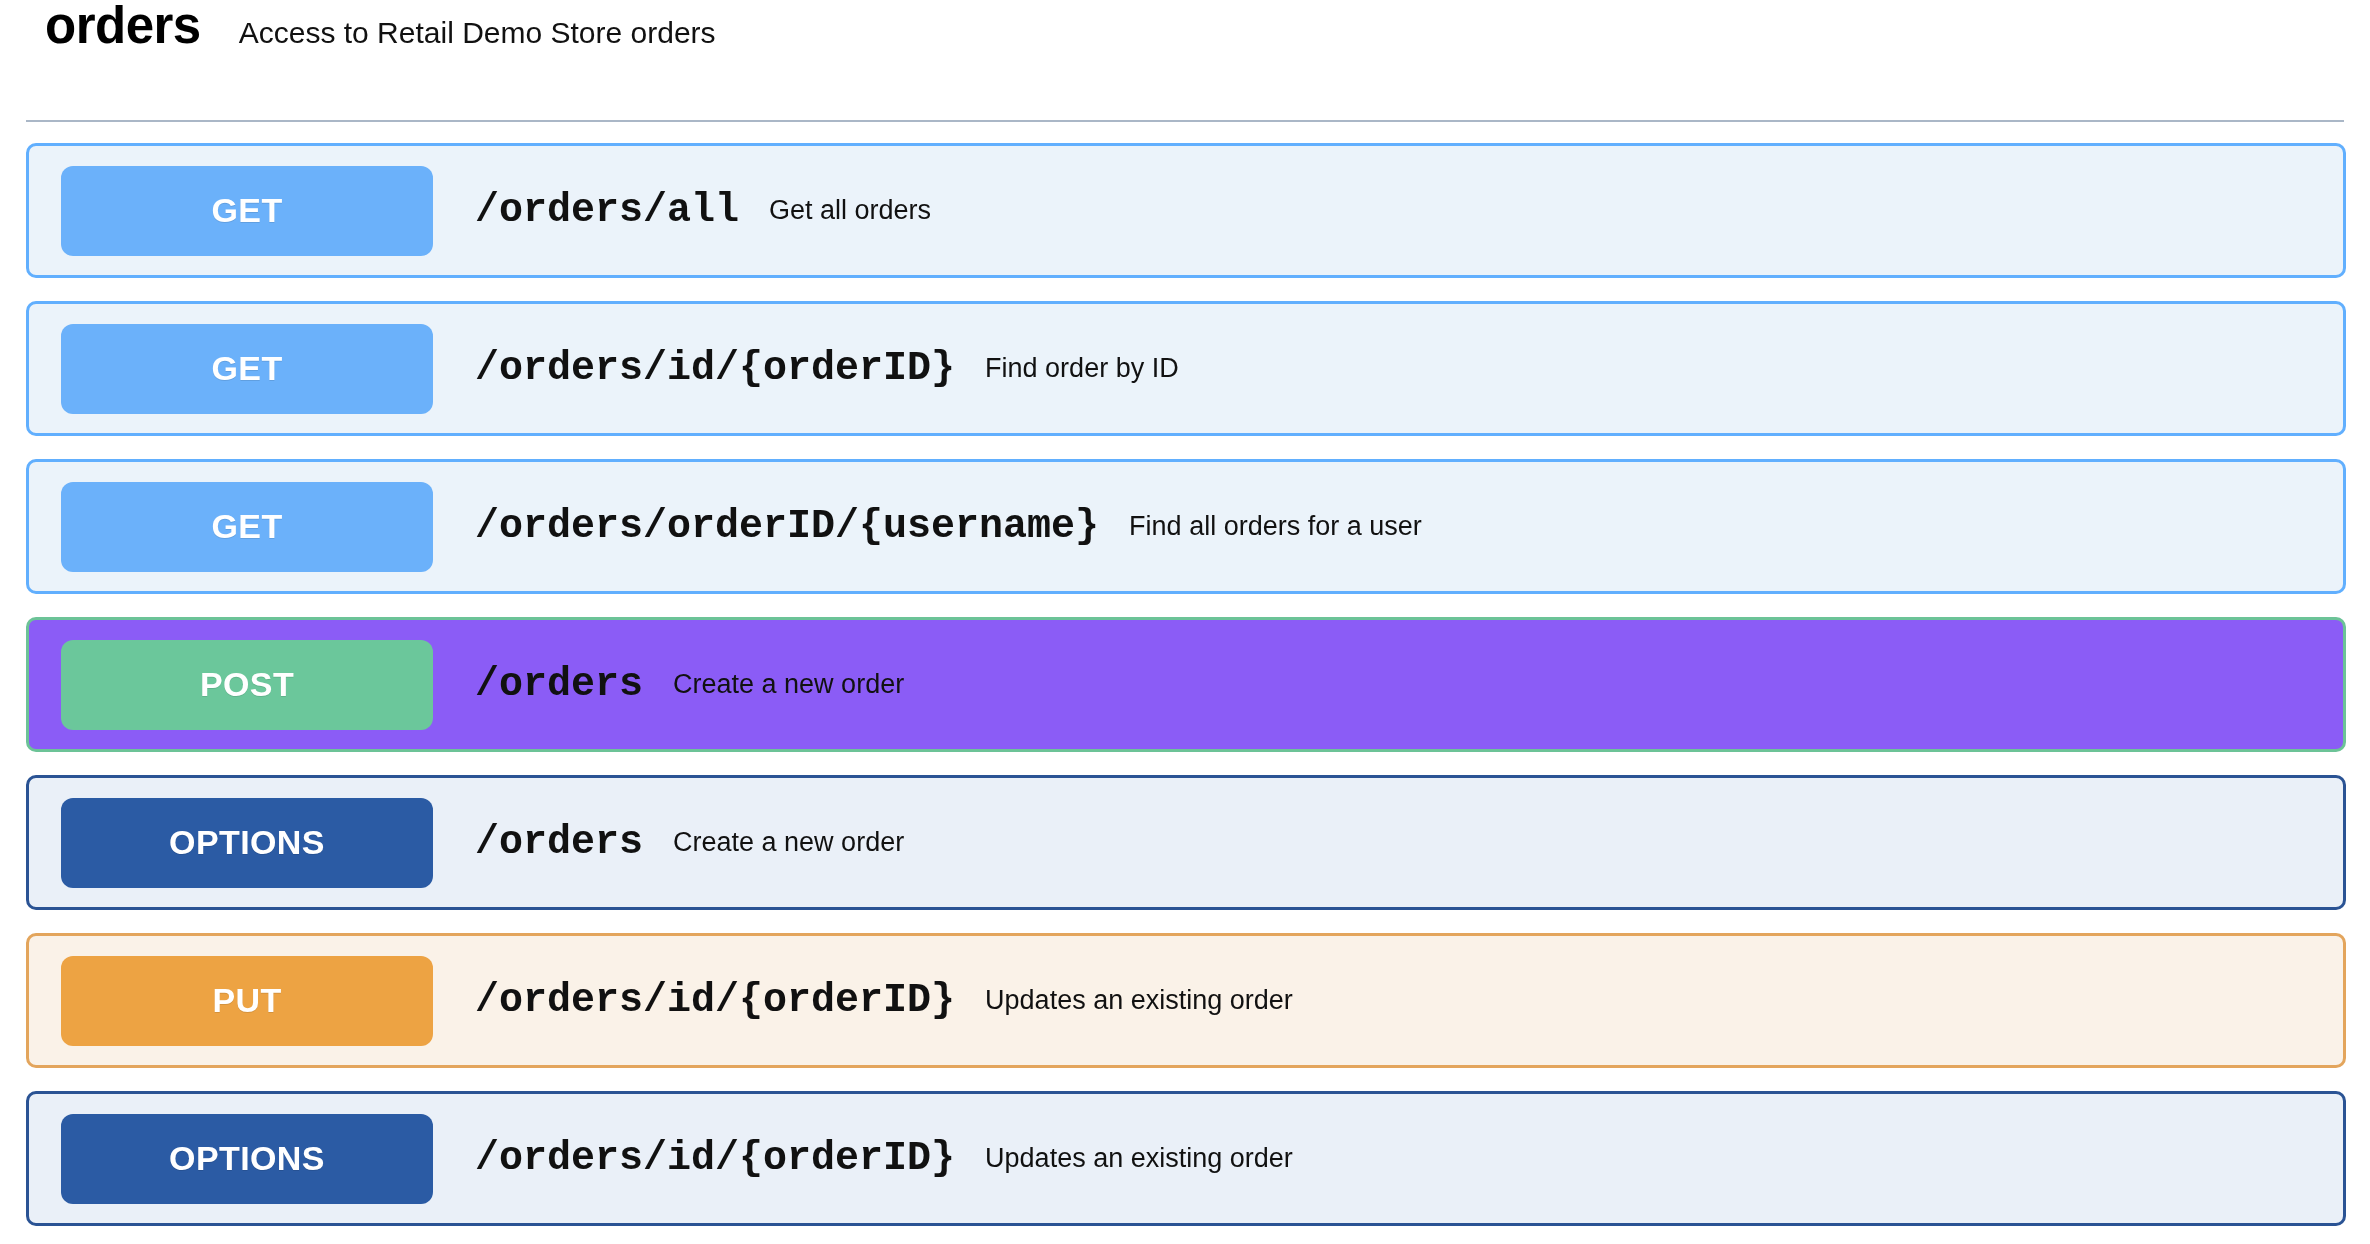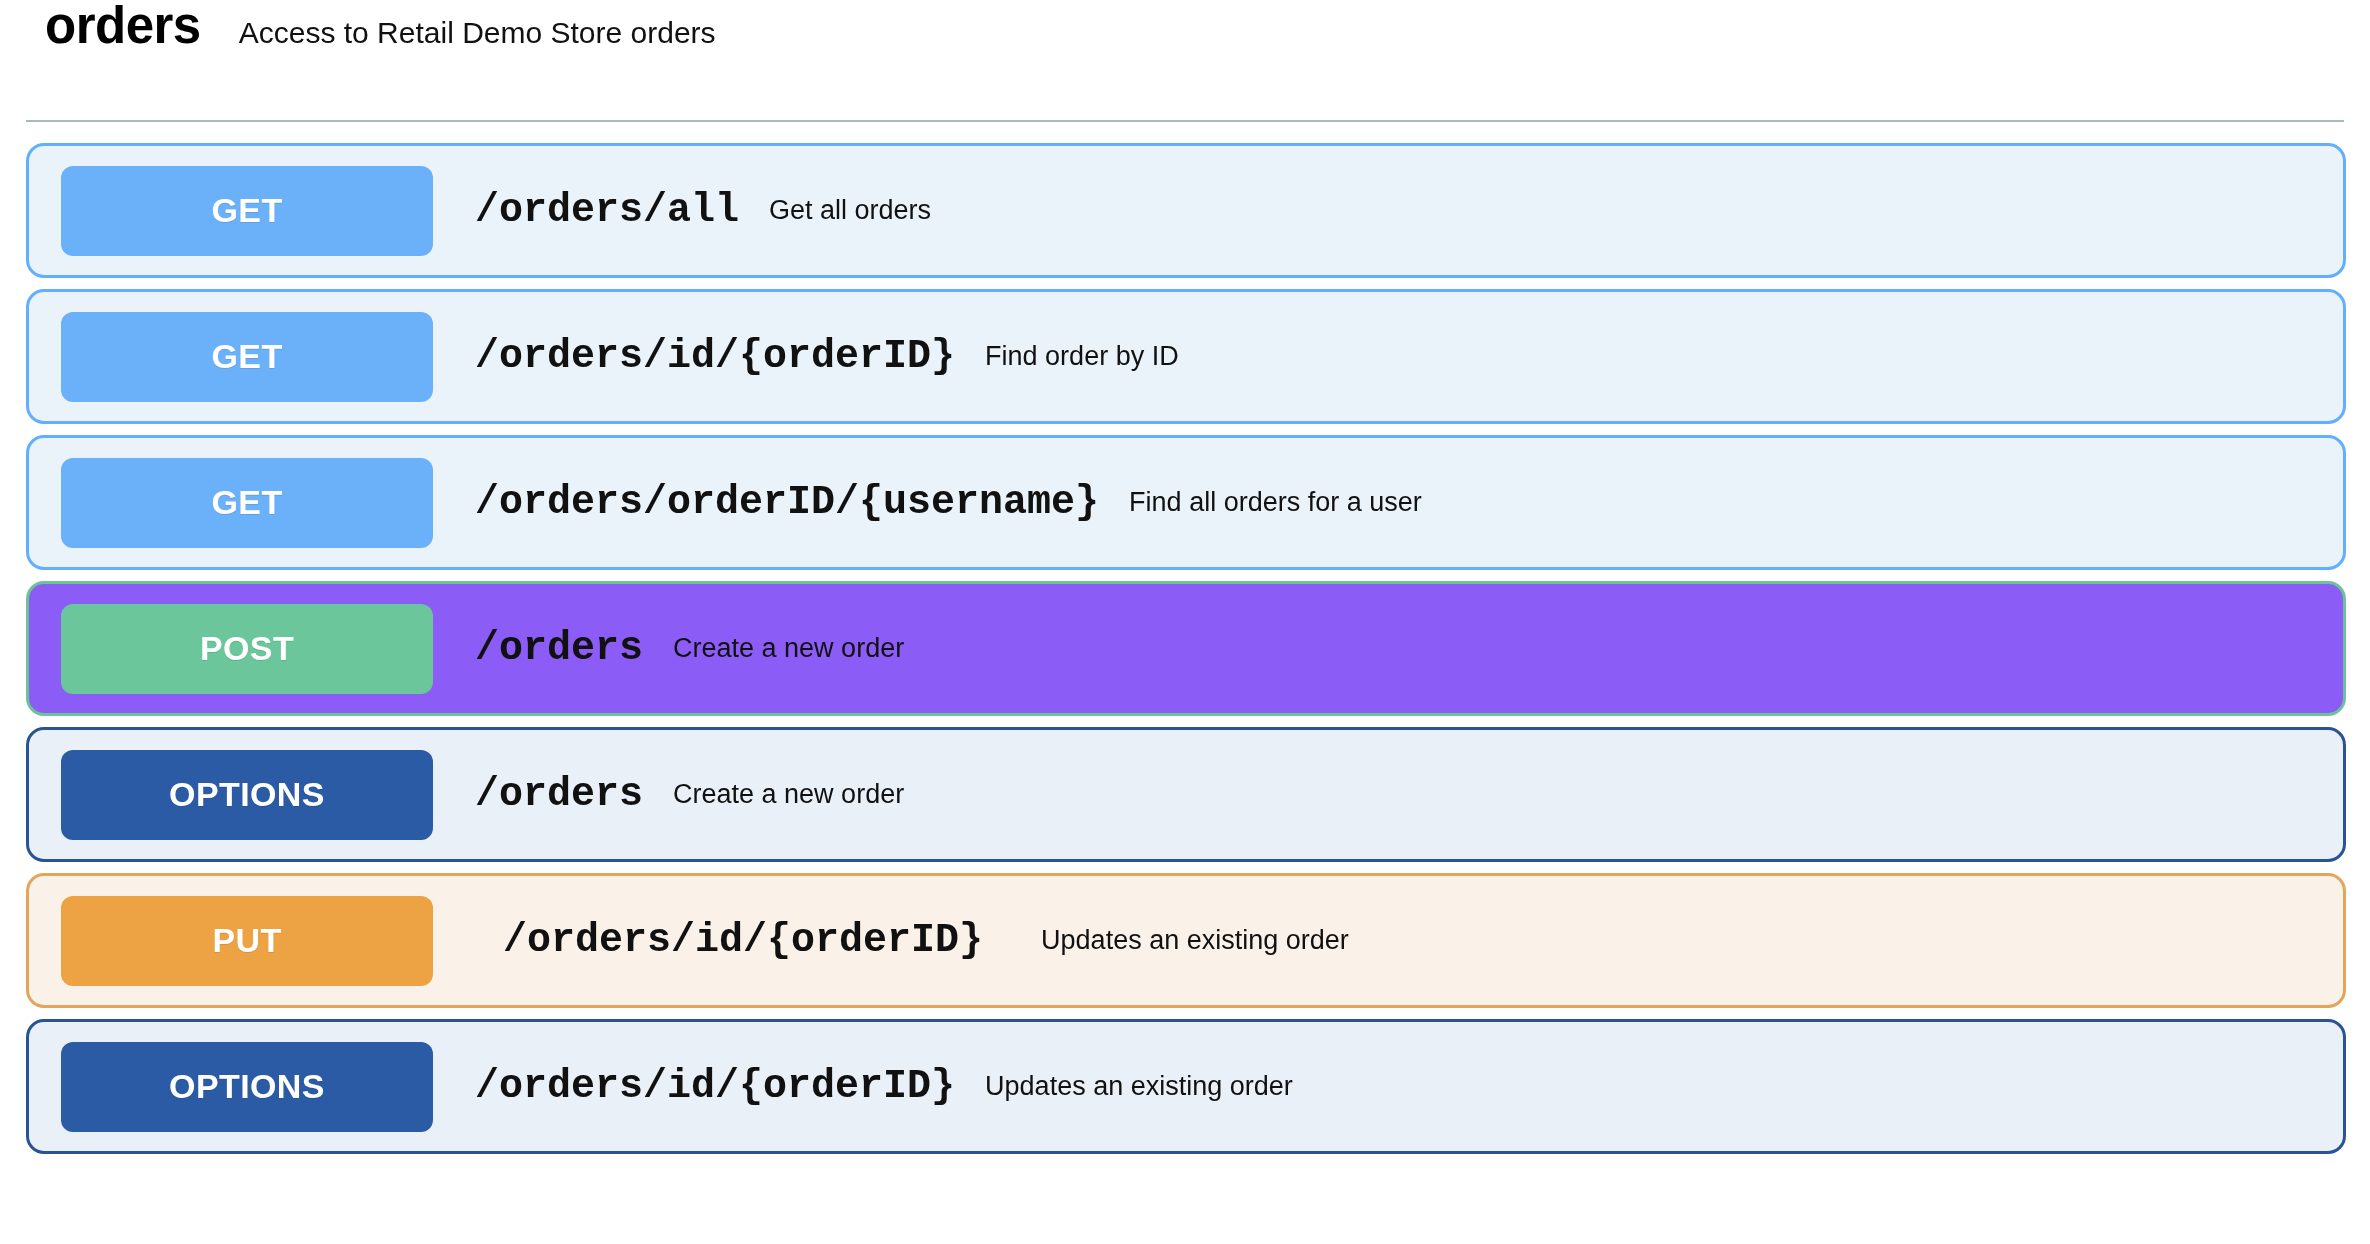--- a/index.html
+++ b/index.html
@@ -69,8 +69,8 @@
     display: flex;
     align-items: center;
     height: 135px;
-    margin-bottom: 11px;
-    border-radius: 18px;
+    margin-bottom: 23px;
+    border-radius: 10px;
     border-style: solid;
     border-width: 3px;
     padding-left: 32px;

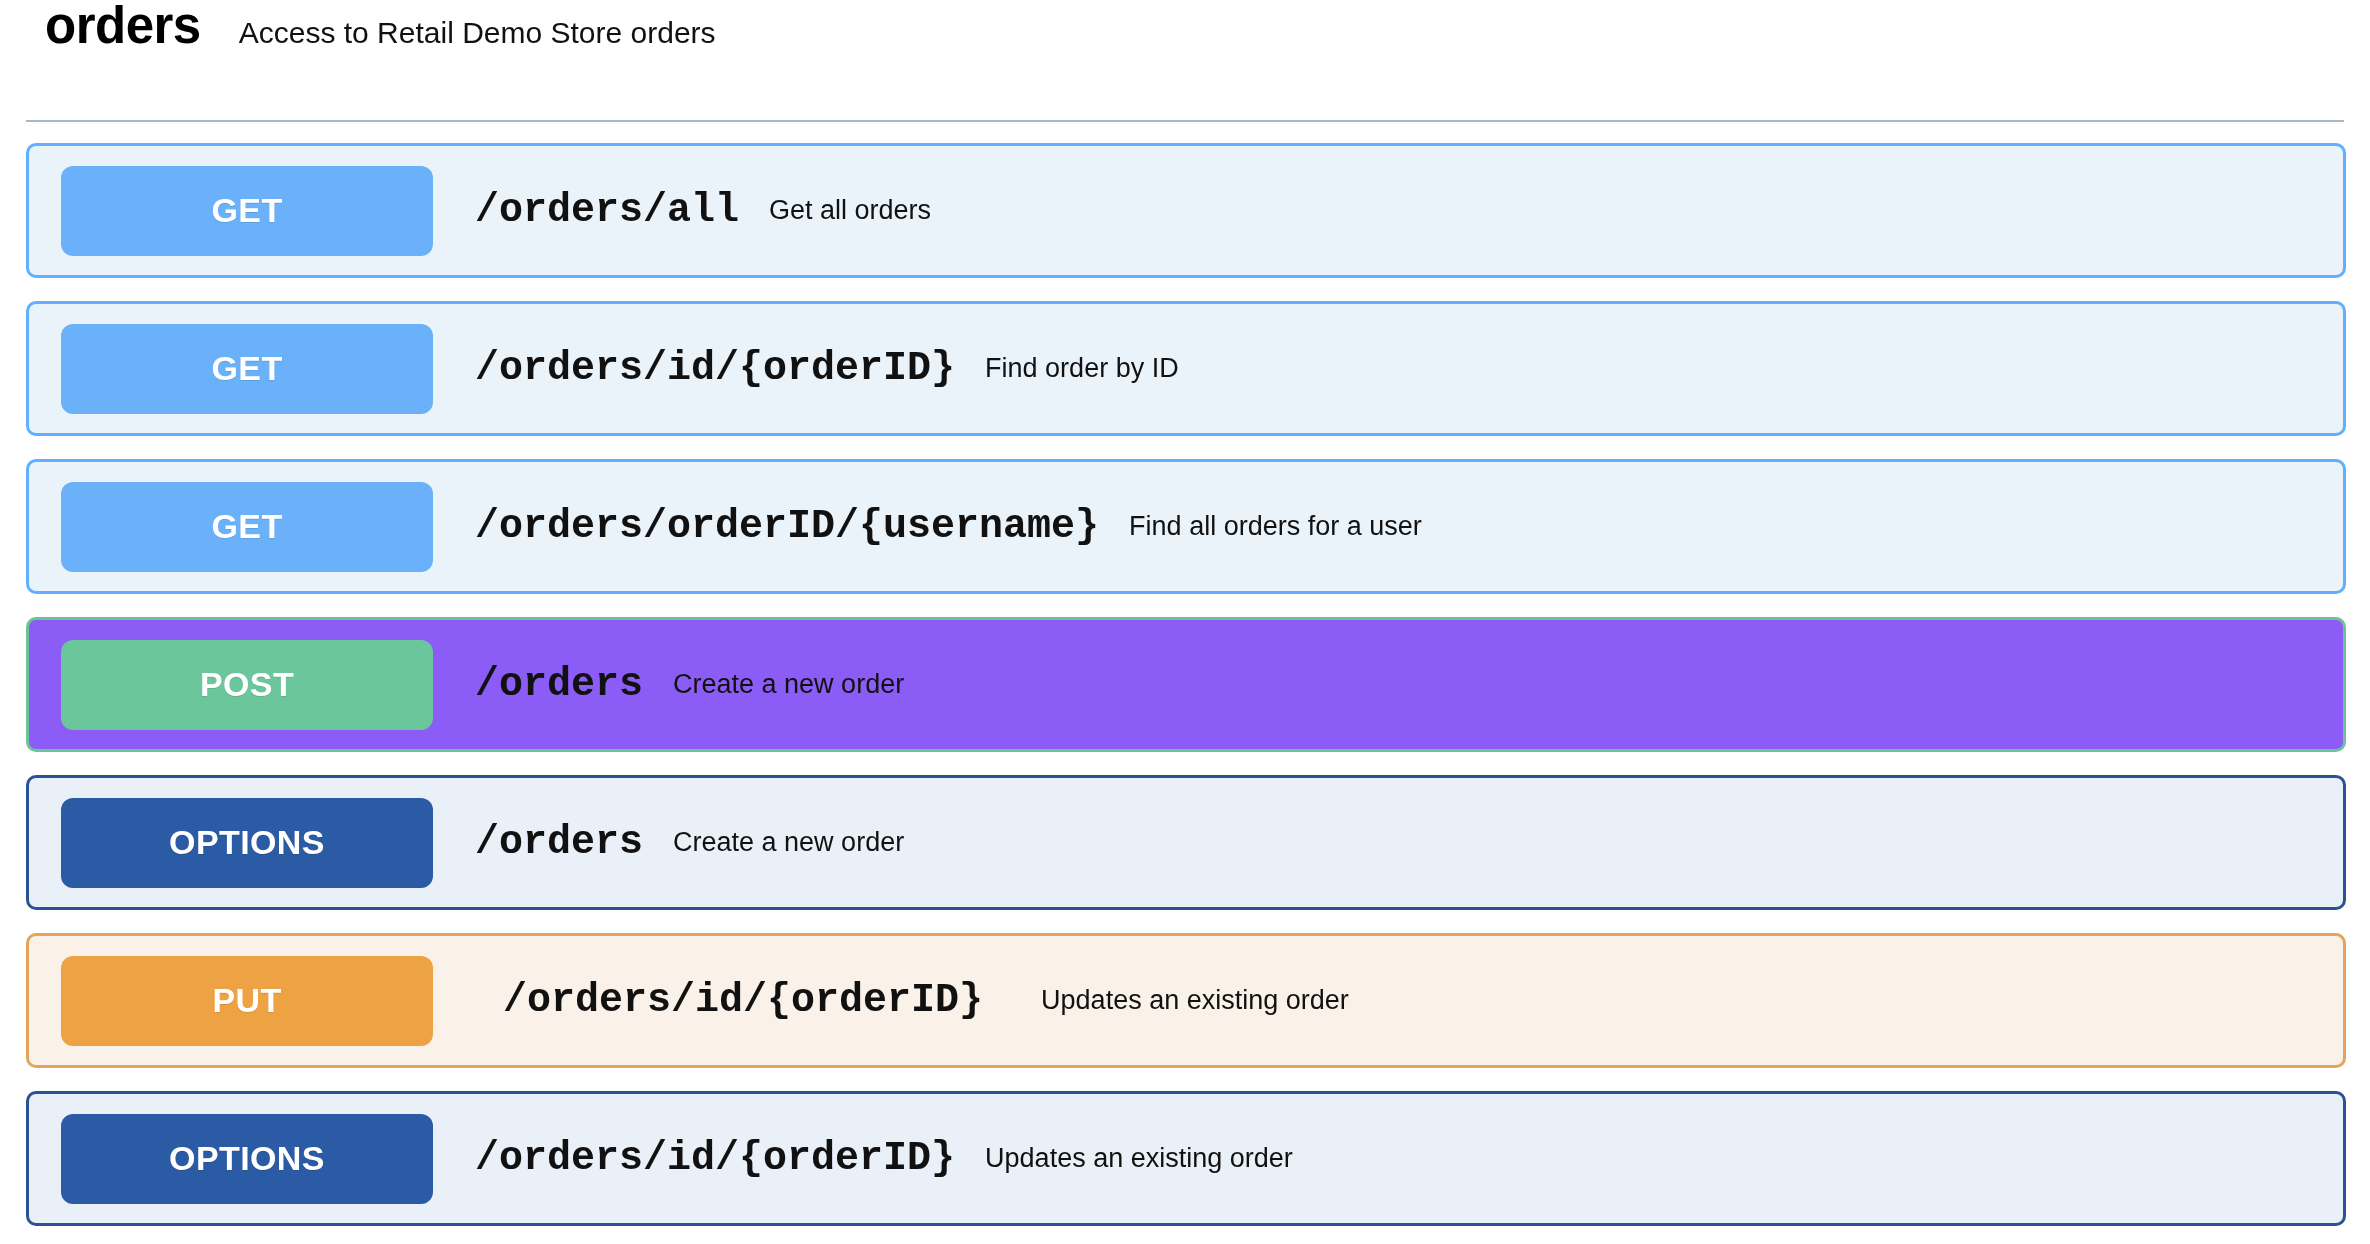--- a/index.html
+++ b/index.html
@@ -153,7 +153,7 @@
         <div class="op-path">/orders</div>
         <div class="op-summary">Create a new order</div>
       </div>
-      <div class="op-row" style="border-color: rgb(227, 165, 92); background: rgb(250, 242, 232); gap: 28px;">
+      <div class="op-row" style="border-color: rgb(227, 165, 92); background: rgb(250, 242, 232);">
         <div class="op-method" style="background: rgb(237, 163, 67);">PUT</div>
         <div class="op-path">/orders/id/{orderID}</div>
         <div class="op-summary">Updates an existing order</div>

